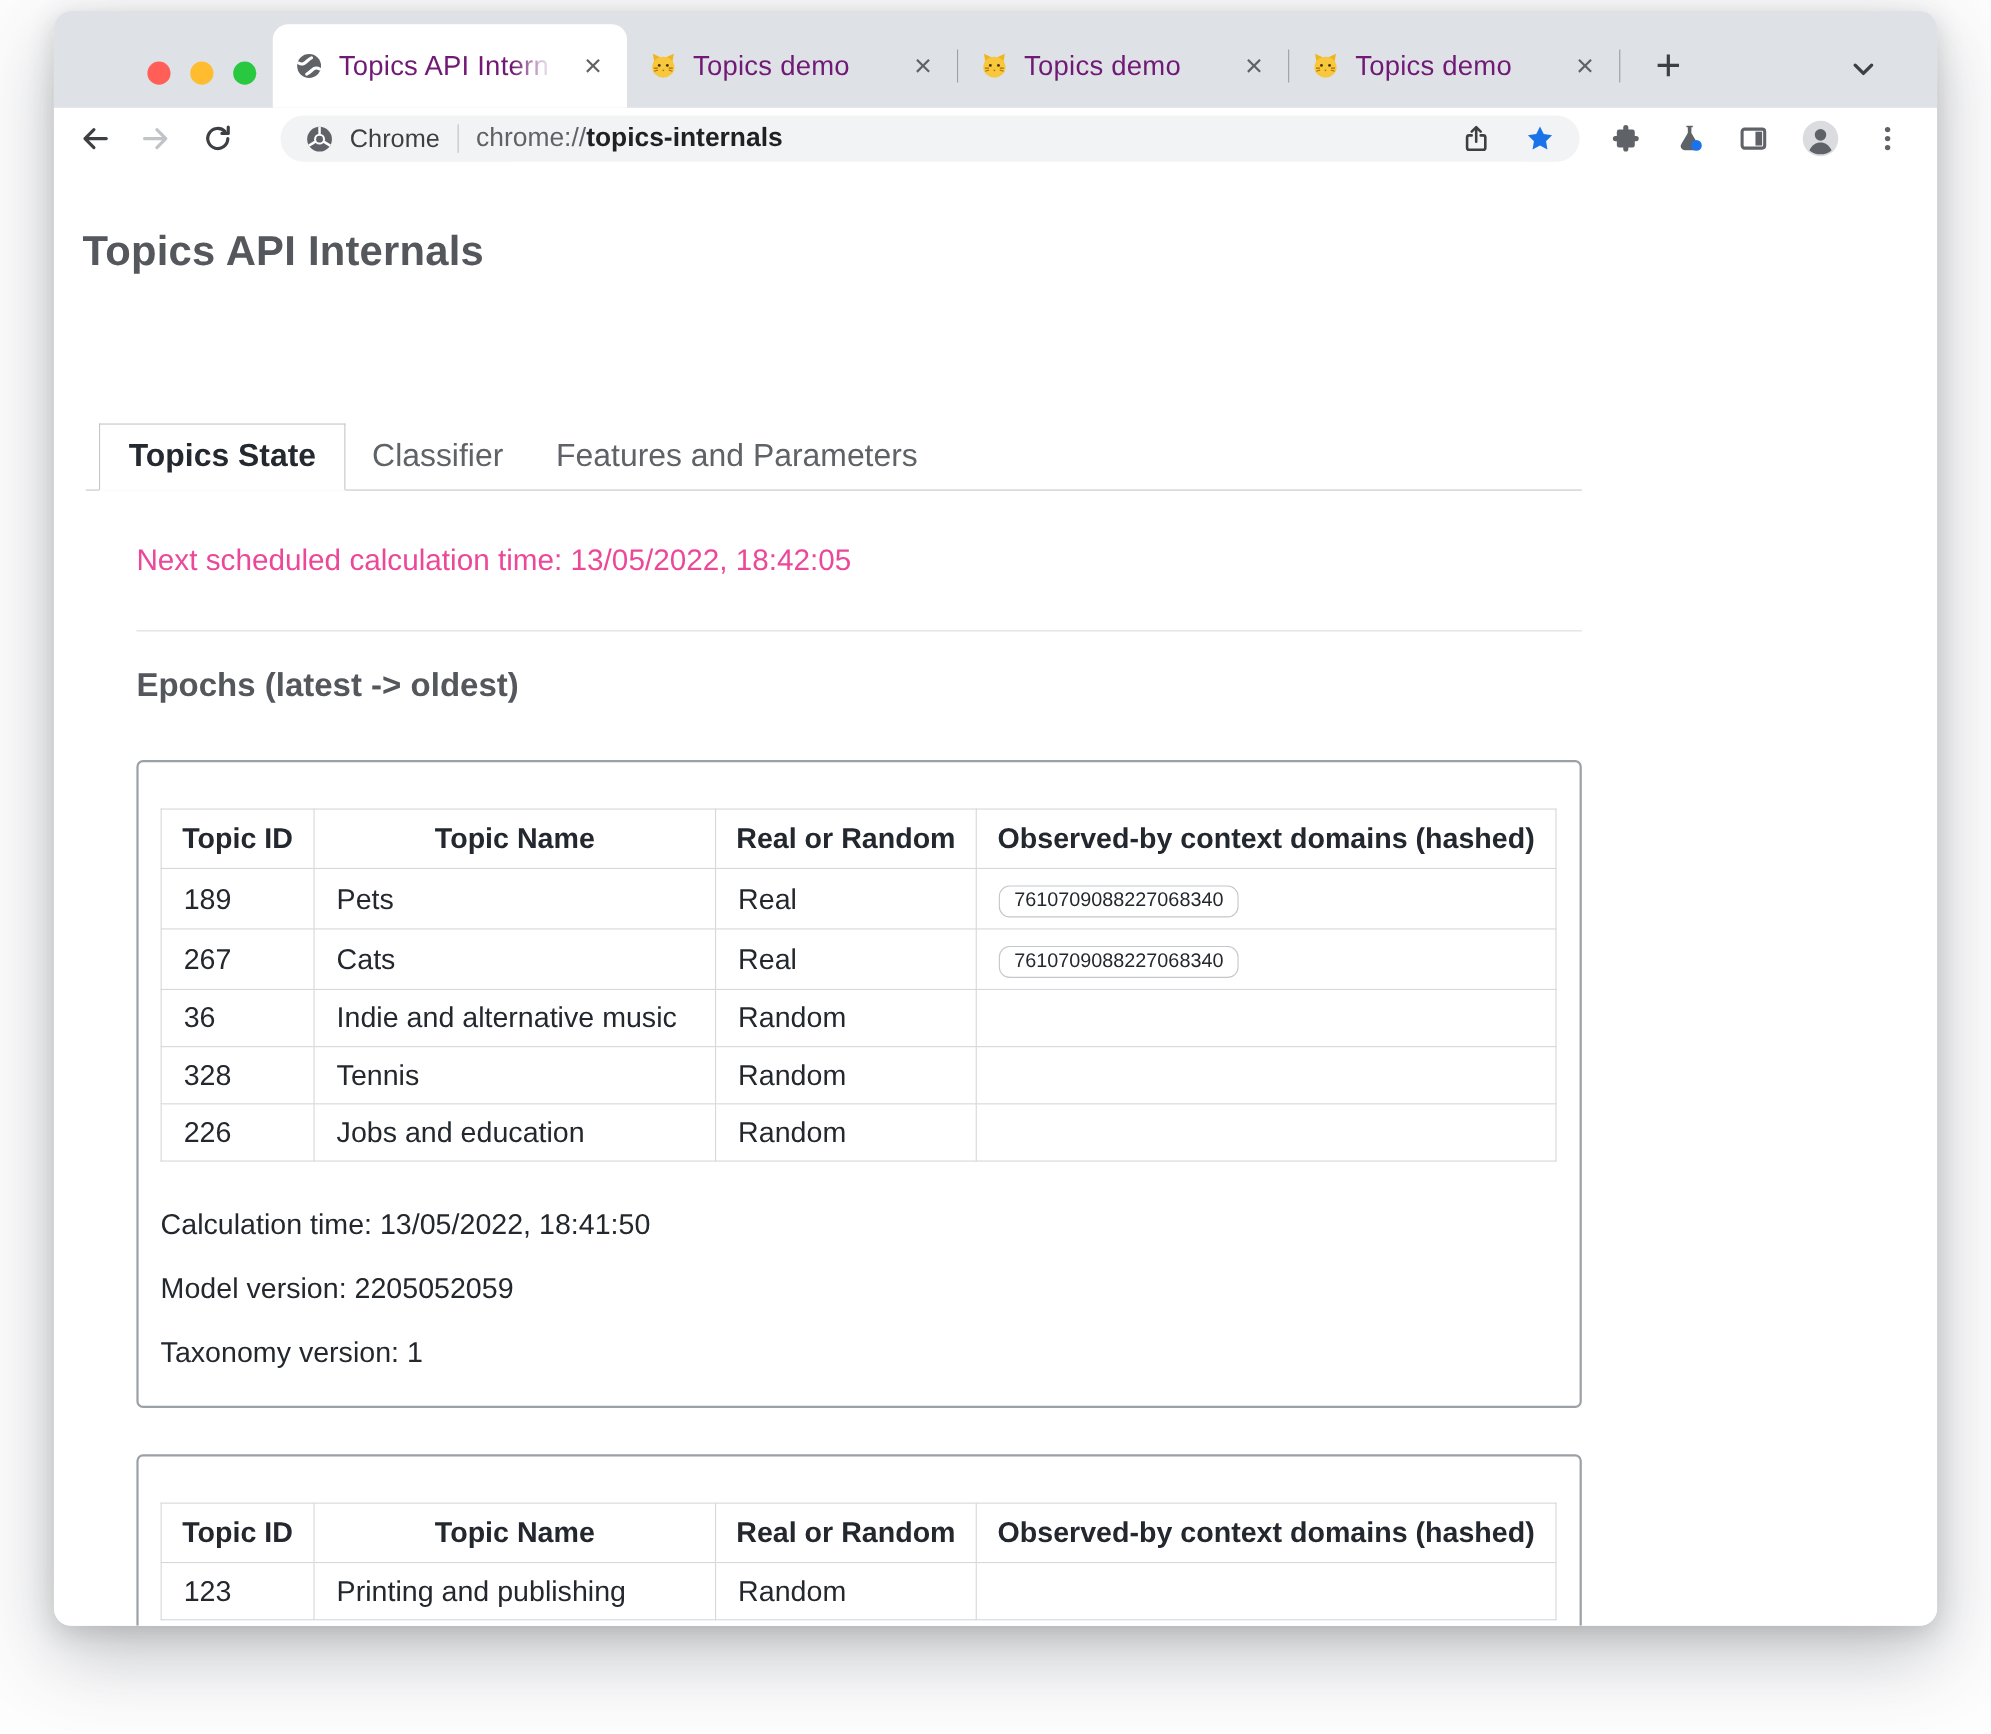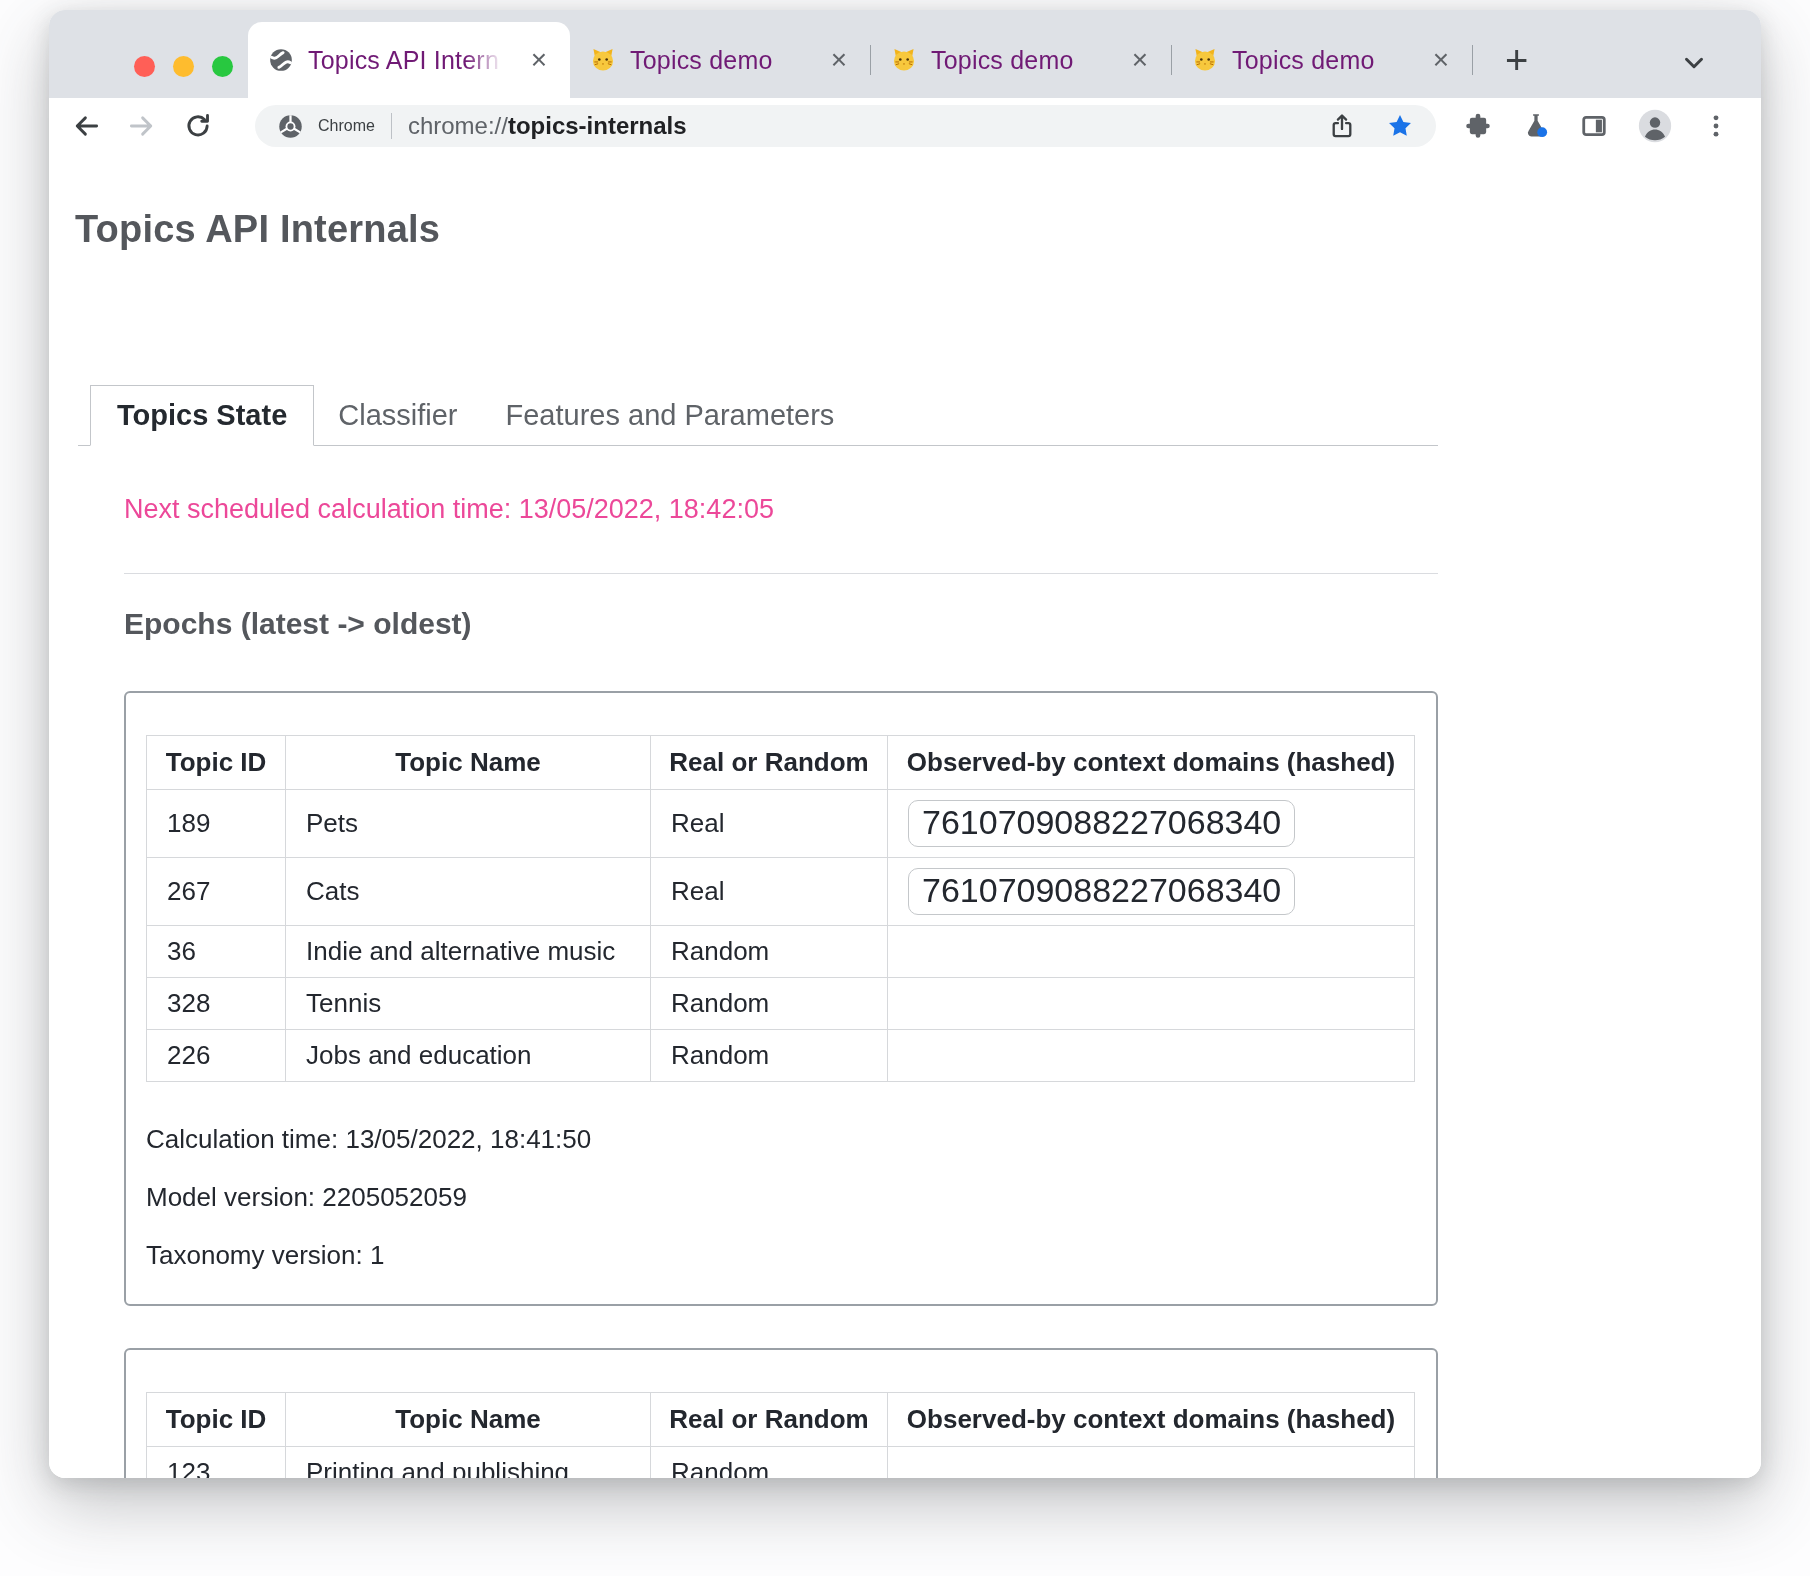--- a/index.html
+++ b/index.html
@@ -56,7 +56,7 @@
     display:flex;align-items:center;padding:0 22px;box-sizing:border-box;
   }
   .chrome-logo{width:27px;height:27px;flex:0 0 27px;margin-right:14px;}
-  .site-label{font-size:16px;color:#3c4043;}
+  .site-label{font-size:23px;color:#3c4043;}
   .omni-sep{width:1px;height:26px;background:#bdc1c6;margin:0 16px;}
   .url{font-size:24px;white-space:nowrap;}
   .url .scheme{color:#5f6368;}

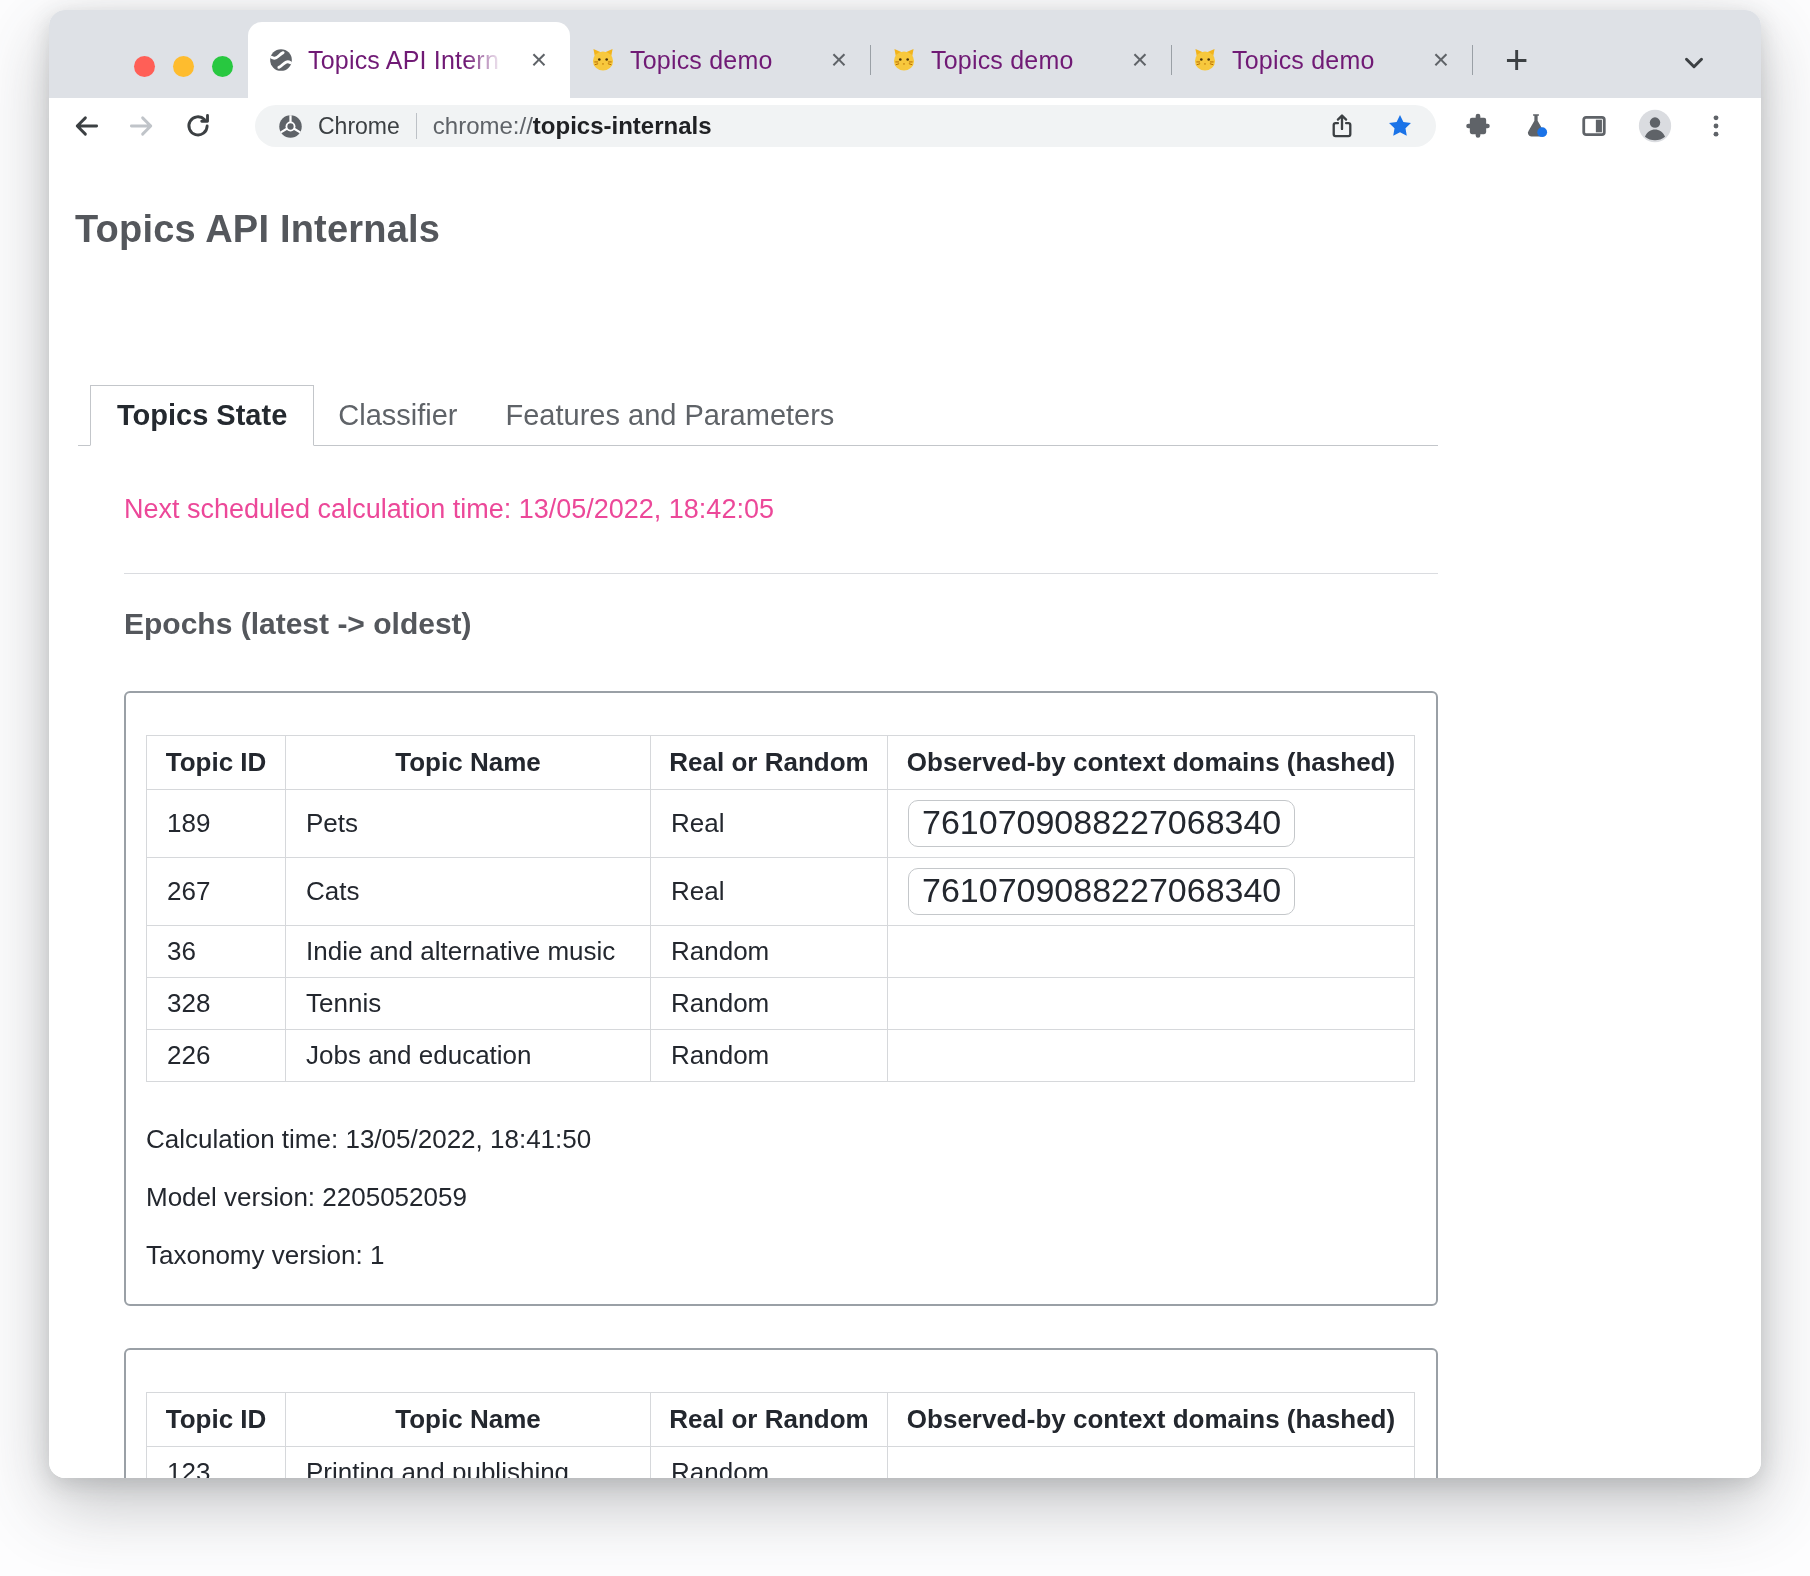--- a/index.html
+++ b/index.html
@@ -93,7 +93,7 @@
   col.c-id{width:139px;}col.c-name{width:365px;}col.c-type{width:237px;}col.c-obs{width:527px;}
   .chip{
     display:inline-block;border:1.5px solid #c4c7ca;border-radius:10px;
-    padding:2px 13px 4px;font-size:34px;color:#23272e;background:#fff;
+    padding:2px 13px 4px;font-size:18px;color:#23272e;background:#fff;
   }
   .epoch-meta{margin-top:28px;font-size:26px;color:#23272e;line-height:58px;}
   

